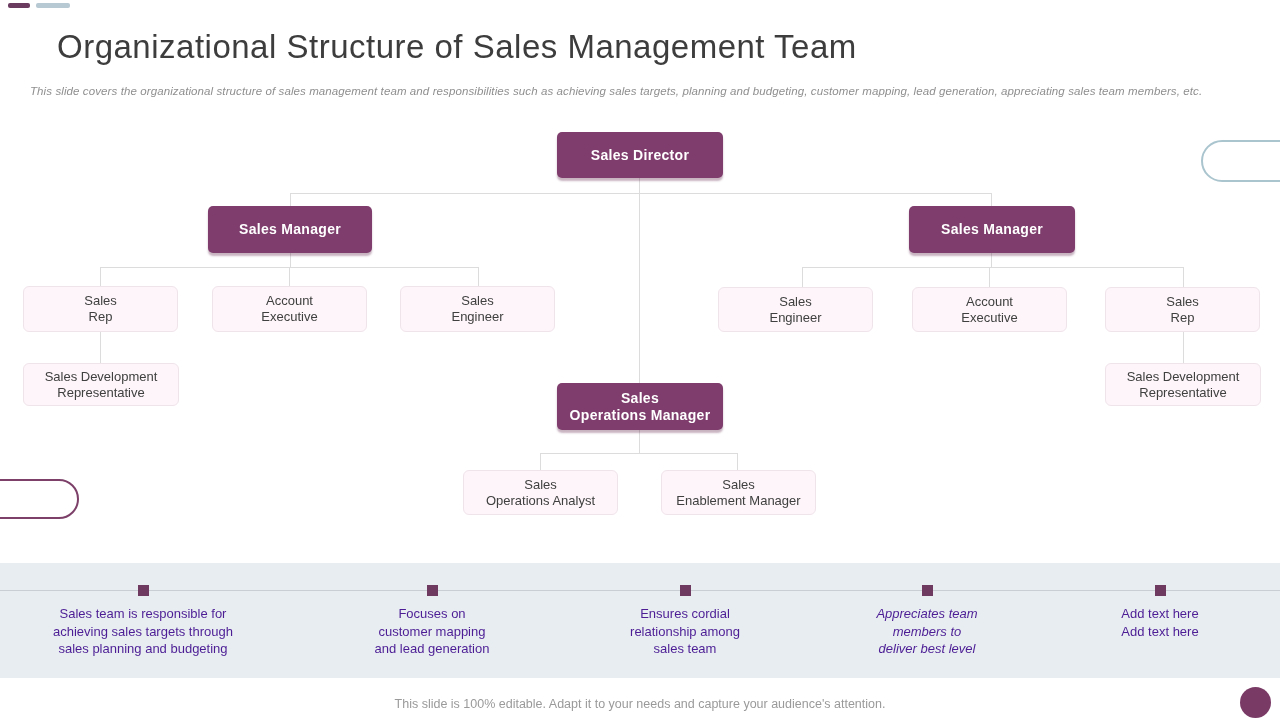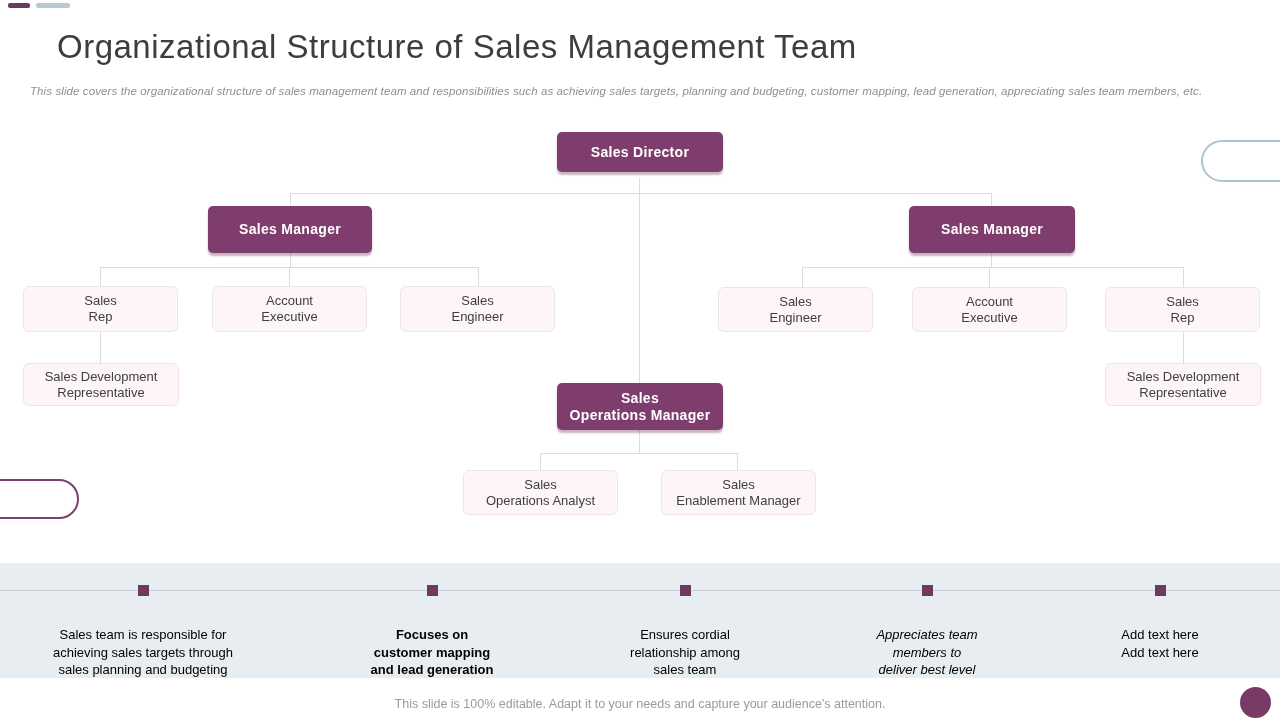--- a/index.html
+++ b/index.html
@@ -101,7 +101,7 @@
 <div class="cline" style="left:540px; top:453px; width:1px; height:17px;"></div>
 <div class="cline" style="left:737px; top:453px; width:1px; height:17px;"></div>
 
-<div class="pbox" style="left:557px; top:132px; width:166px; height:40px;">Sales Director</div>
+<div class="pbox" style="left:557px; top:132px; width:166px; height:46px;">Sales Director</div>
 <div class="pbox" style="left:208px; top:206px; width:164px; height:47px;">Sales Manager</div>
 <div class="pbox" style="left:909px; top:206px; width:166px; height:47px;">Sales Manager</div>
 <div class="pbox" style="left:557px; top:383px; width:166px; height:47px;">Sales

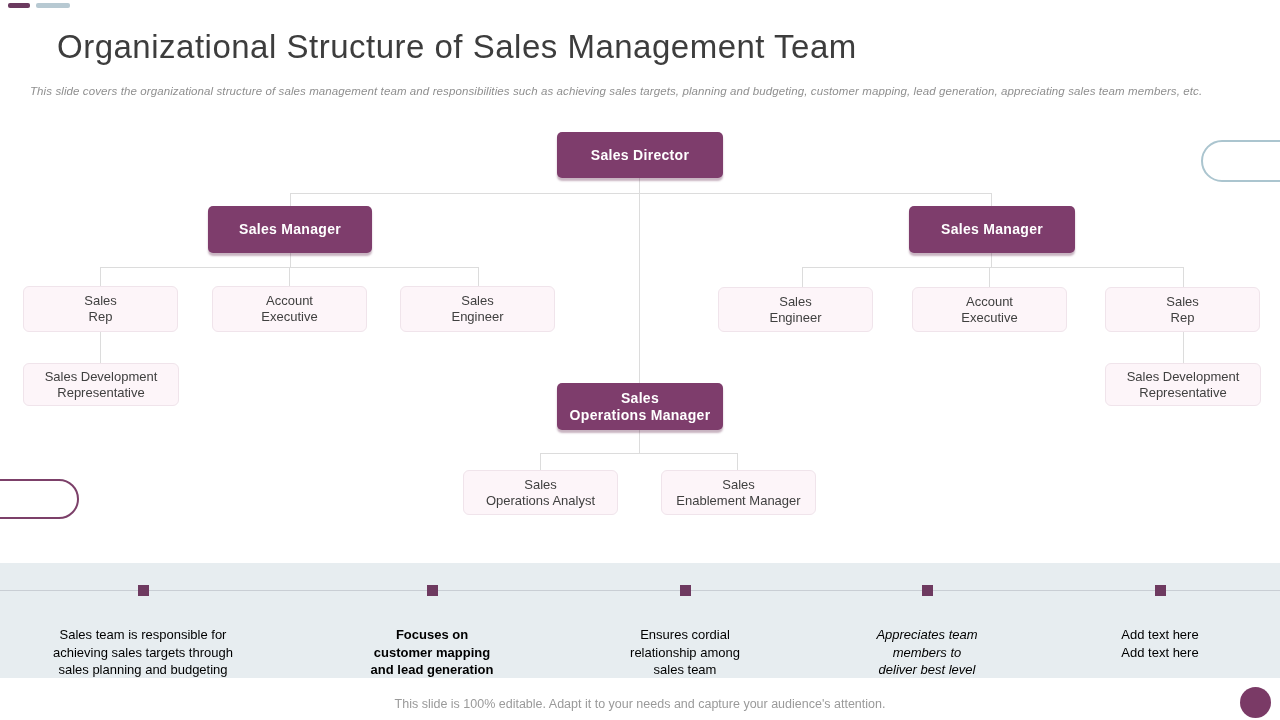--- a/index.html
+++ b/index.html
@@ -53,8 +53,8 @@
   .band-line { position:absolute; left:0; top:590px; width:1280px; height:1px; background:#c9ced4; }
   .marker { position:absolute; top:585px; width:11px; height:11px; background:#6e3a60; }
   .band-text {
-    position:absolute; top:626px; width:220px;
-    font-size:13px; line-height:17.5px; color:#000000; text-align:center;
+    position:absolute; top:605px; width:220px;
+    font-size:13px; line-height:17.5px; color:#4c1d95; text-align:center;
     white-space:pre-line;
   }
 

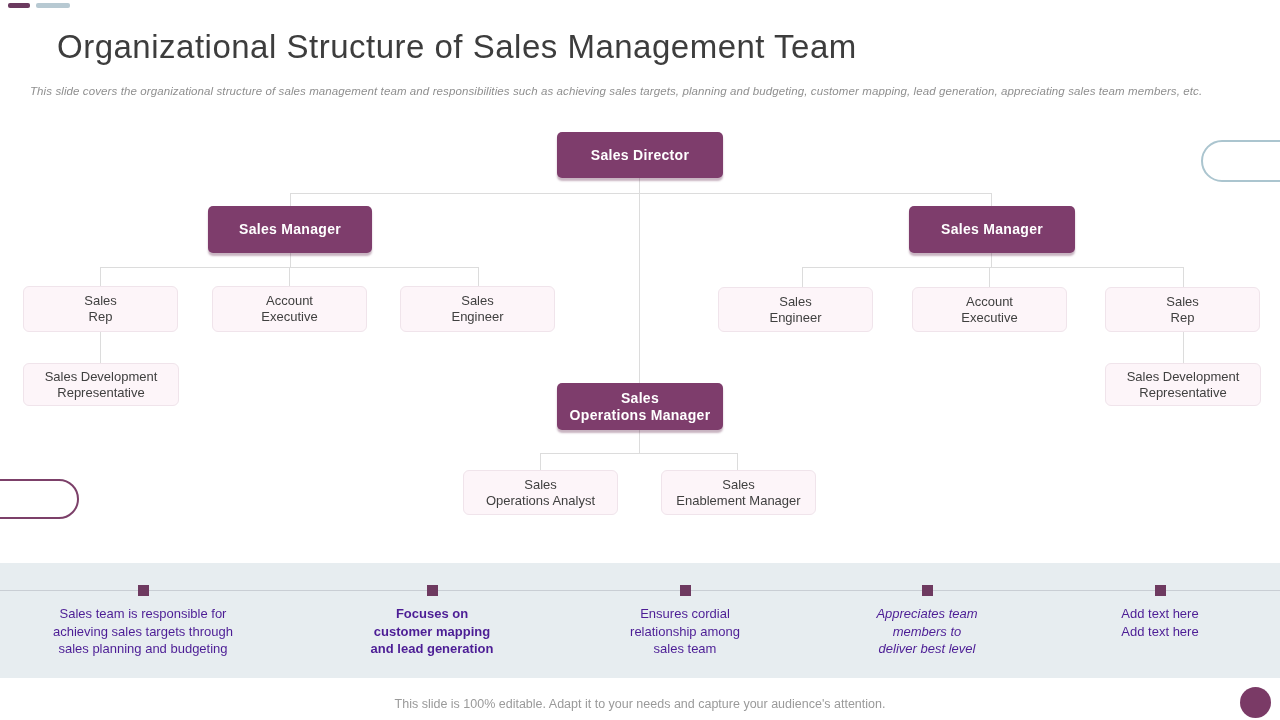--- a/index.html
+++ b/index.html
@@ -140,7 +140,7 @@
 <div class="band-text" style="left:33px;">Sales team is responsible for
 achieving sales targets through
 sales planning and budgeting</div>
-<div class="band-text" style="left:322px;font-weight:bold;">Focuses on
+<div class="band-text" style="left:322px;">Focuses on
 customer mapping
 and lead generation</div>
 <div class="band-text" style="left:575px;">Ensures cordial

